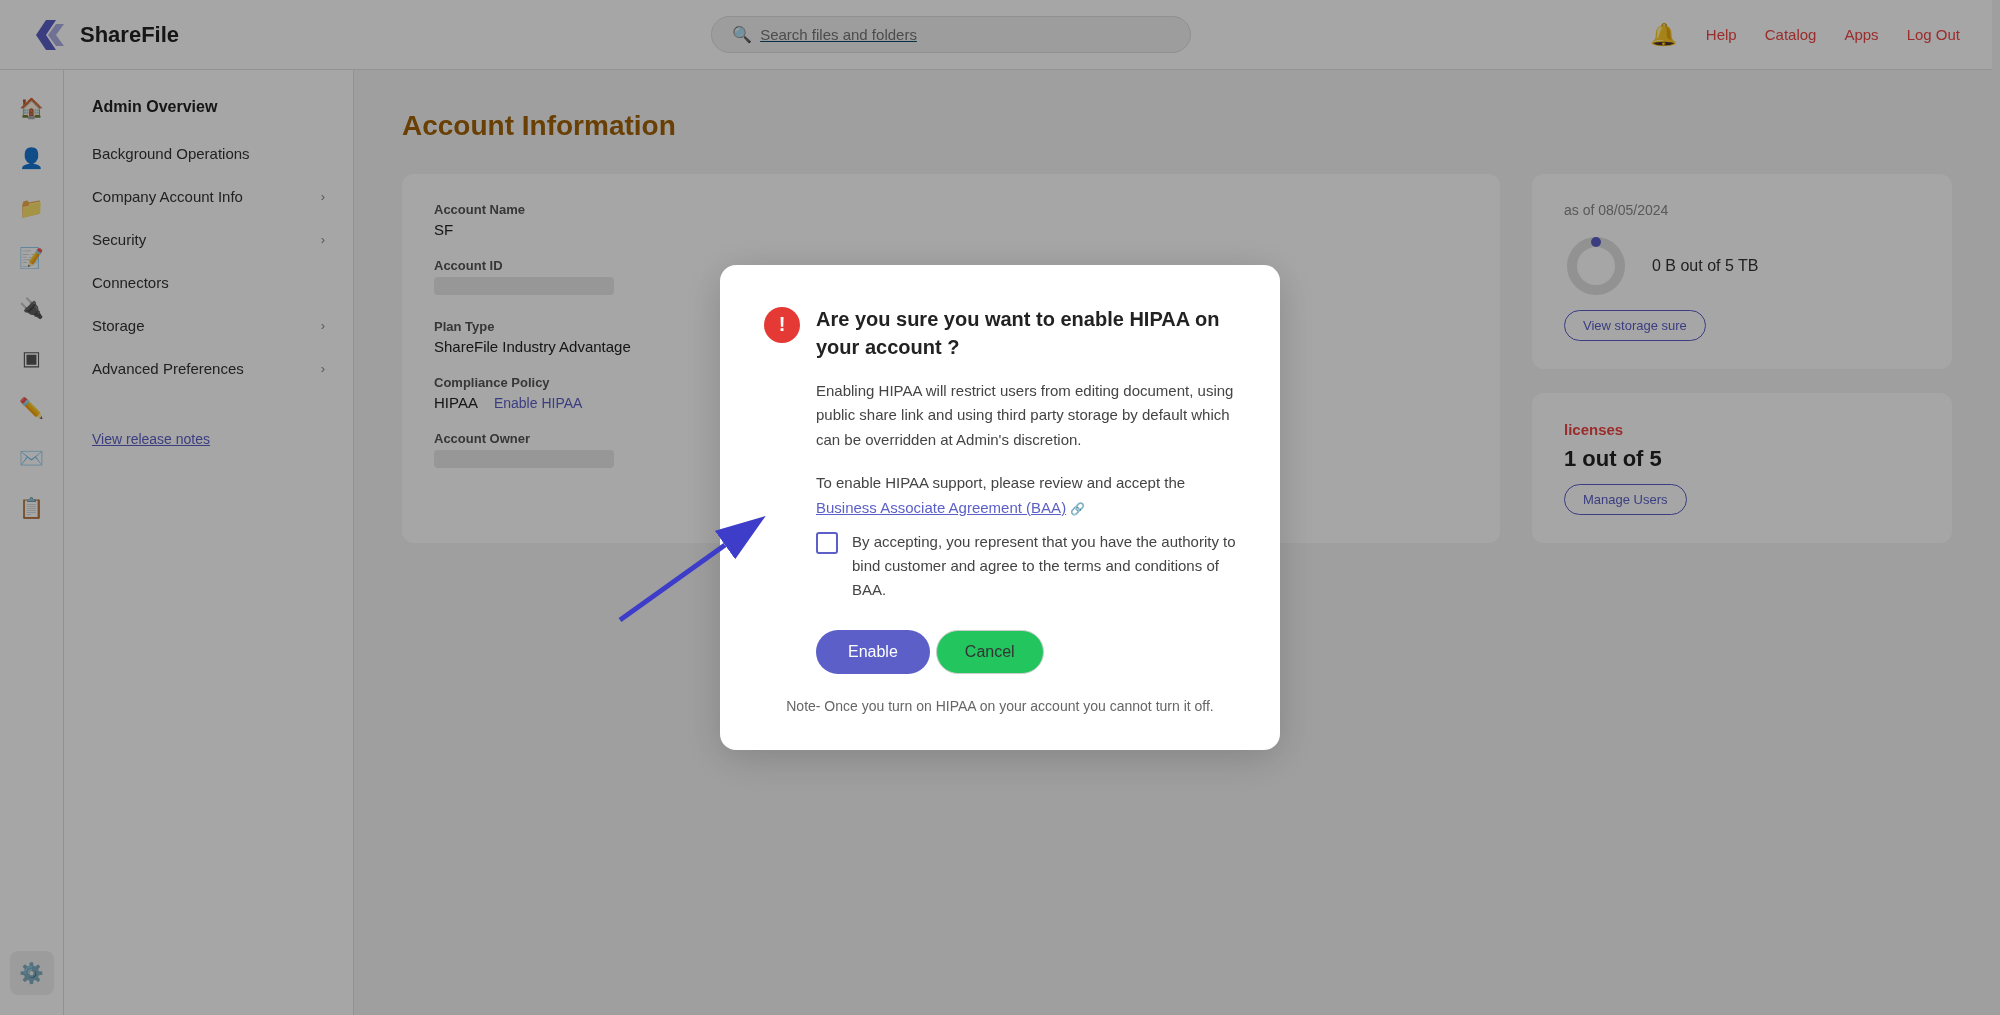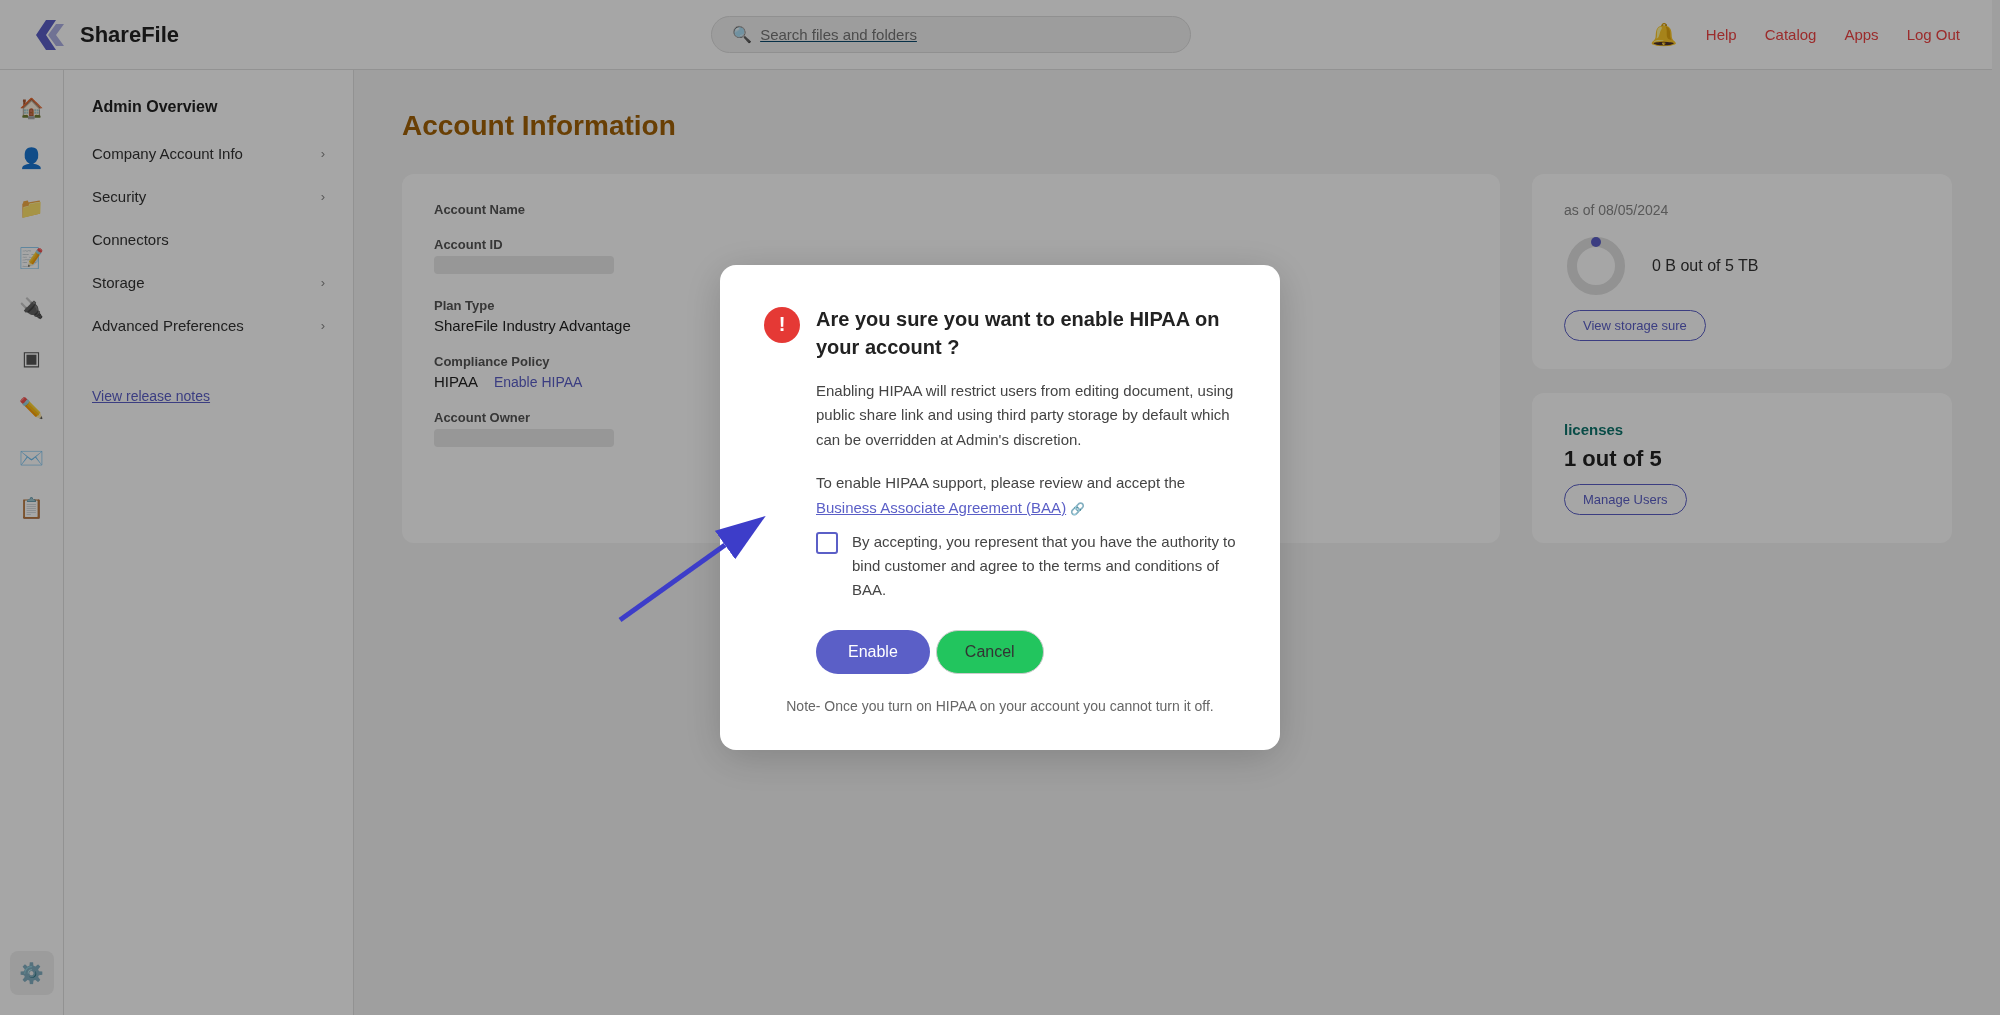--- a/index.html
+++ b/index.html
@@ -173,6 +173,9 @@
     <div class="sidebar-title">Admin Overview</div>
 
     <div class="sidebar-item">
+      <span>Background Operations</span>
+    </div>
+    <div class="sidebar-item">
       <span>Company Account Info</span>
       <span class="chevron">›</span>
     </div>

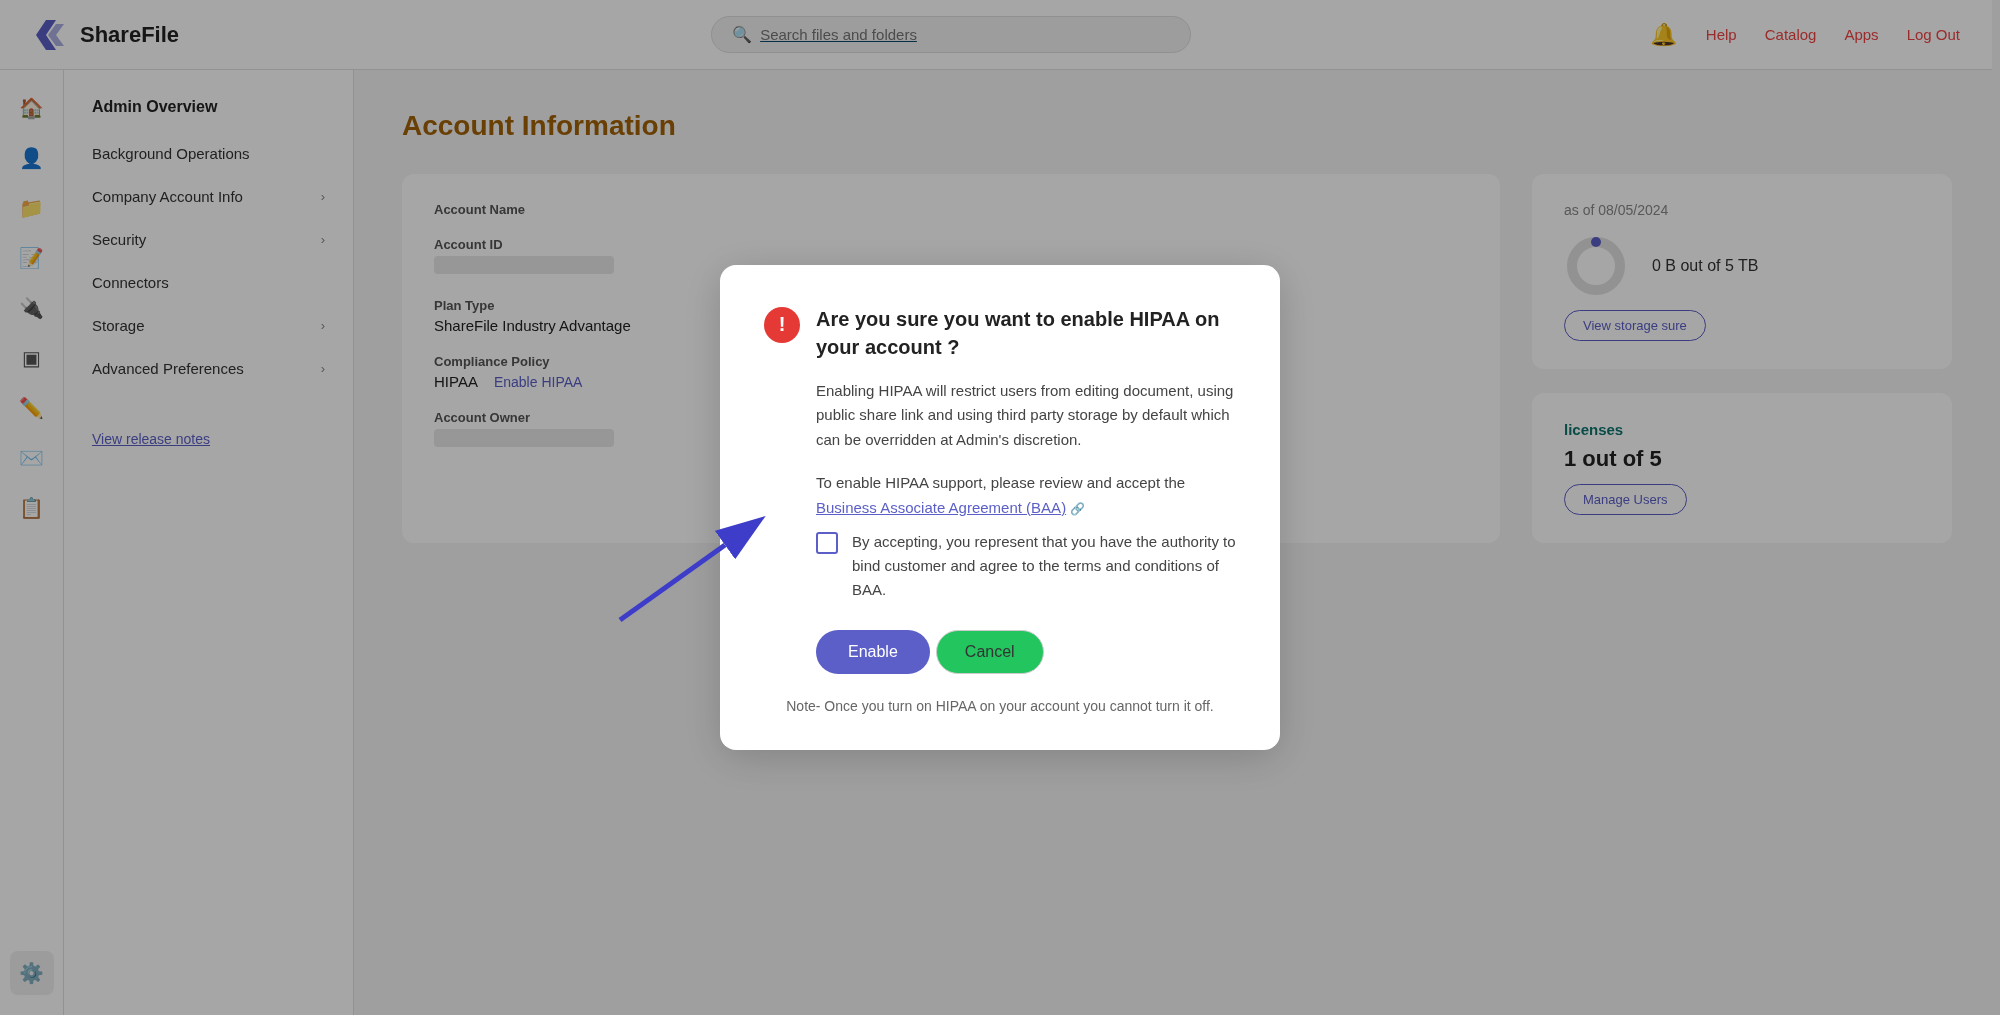--- a/index.html
+++ b/index.html
@@ -208,6 +208,7 @@
       <div class="account-card">
         <div class="account-field">
           <label>Account Name</label>
+          <div class="value">SF</div>
         </div>
         <div class="account-field">
           <label>Account ID</label>

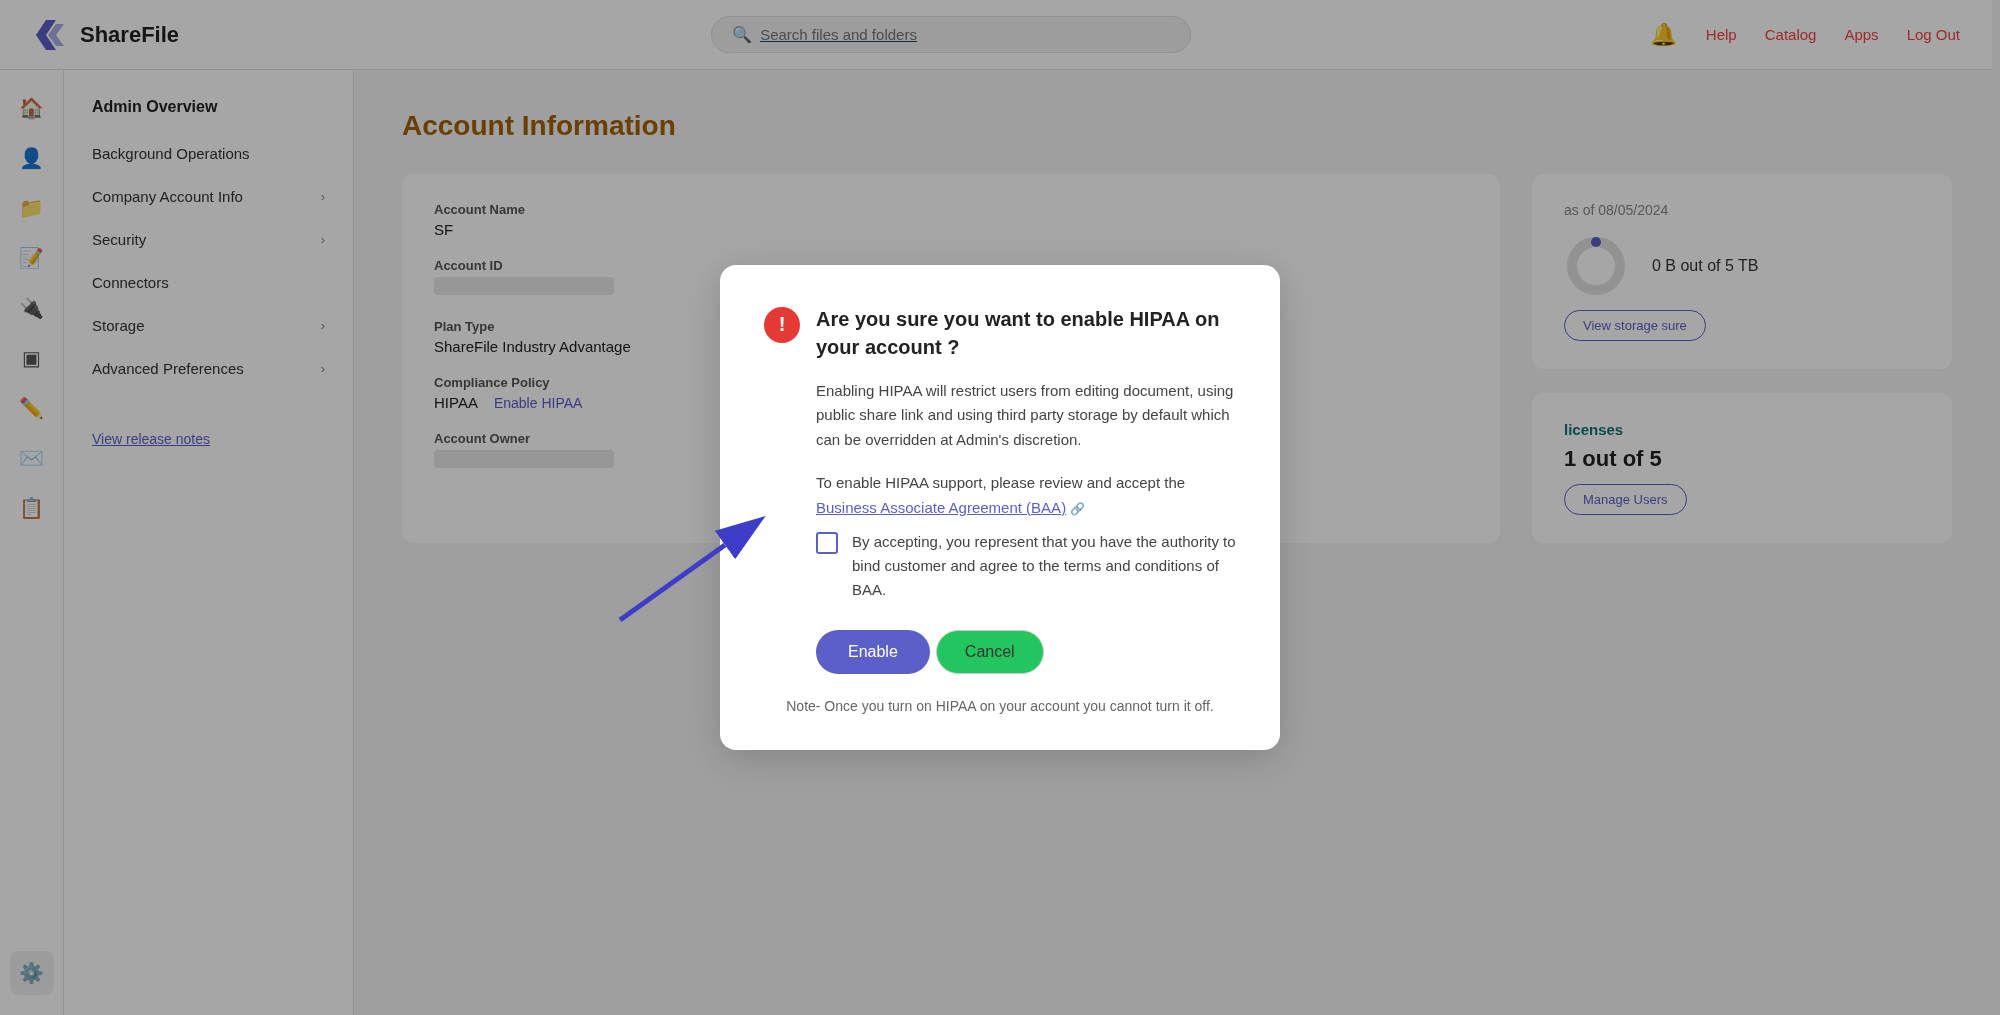--- a/index.html
+++ b/index.html
@@ -80,7 +80,7 @@
       color: #5b5fc7; font-size: 13px; padding: 7px 18px; cursor: pointer;
     }
     .licenses-card { background: #fff; border-radius: 12px; padding: 28px 32px; margin-top: 24px; }
-    .licenses-title { font-size: 15px; font-weight: 600; color: #0f766e; margin-bottom: 8px; }
+    .licenses-title { font-size: 15px; font-weight: 600; color: #ef4444; margin-bottom: 8px; }
     .licenses-count { font-size: 22px; font-weight: 700; color: #222; margin-bottom: 12px; }
     .btn-manage {
       border: 1.5px solid #5b5fc7; border-radius: 20px; background: #fff;

